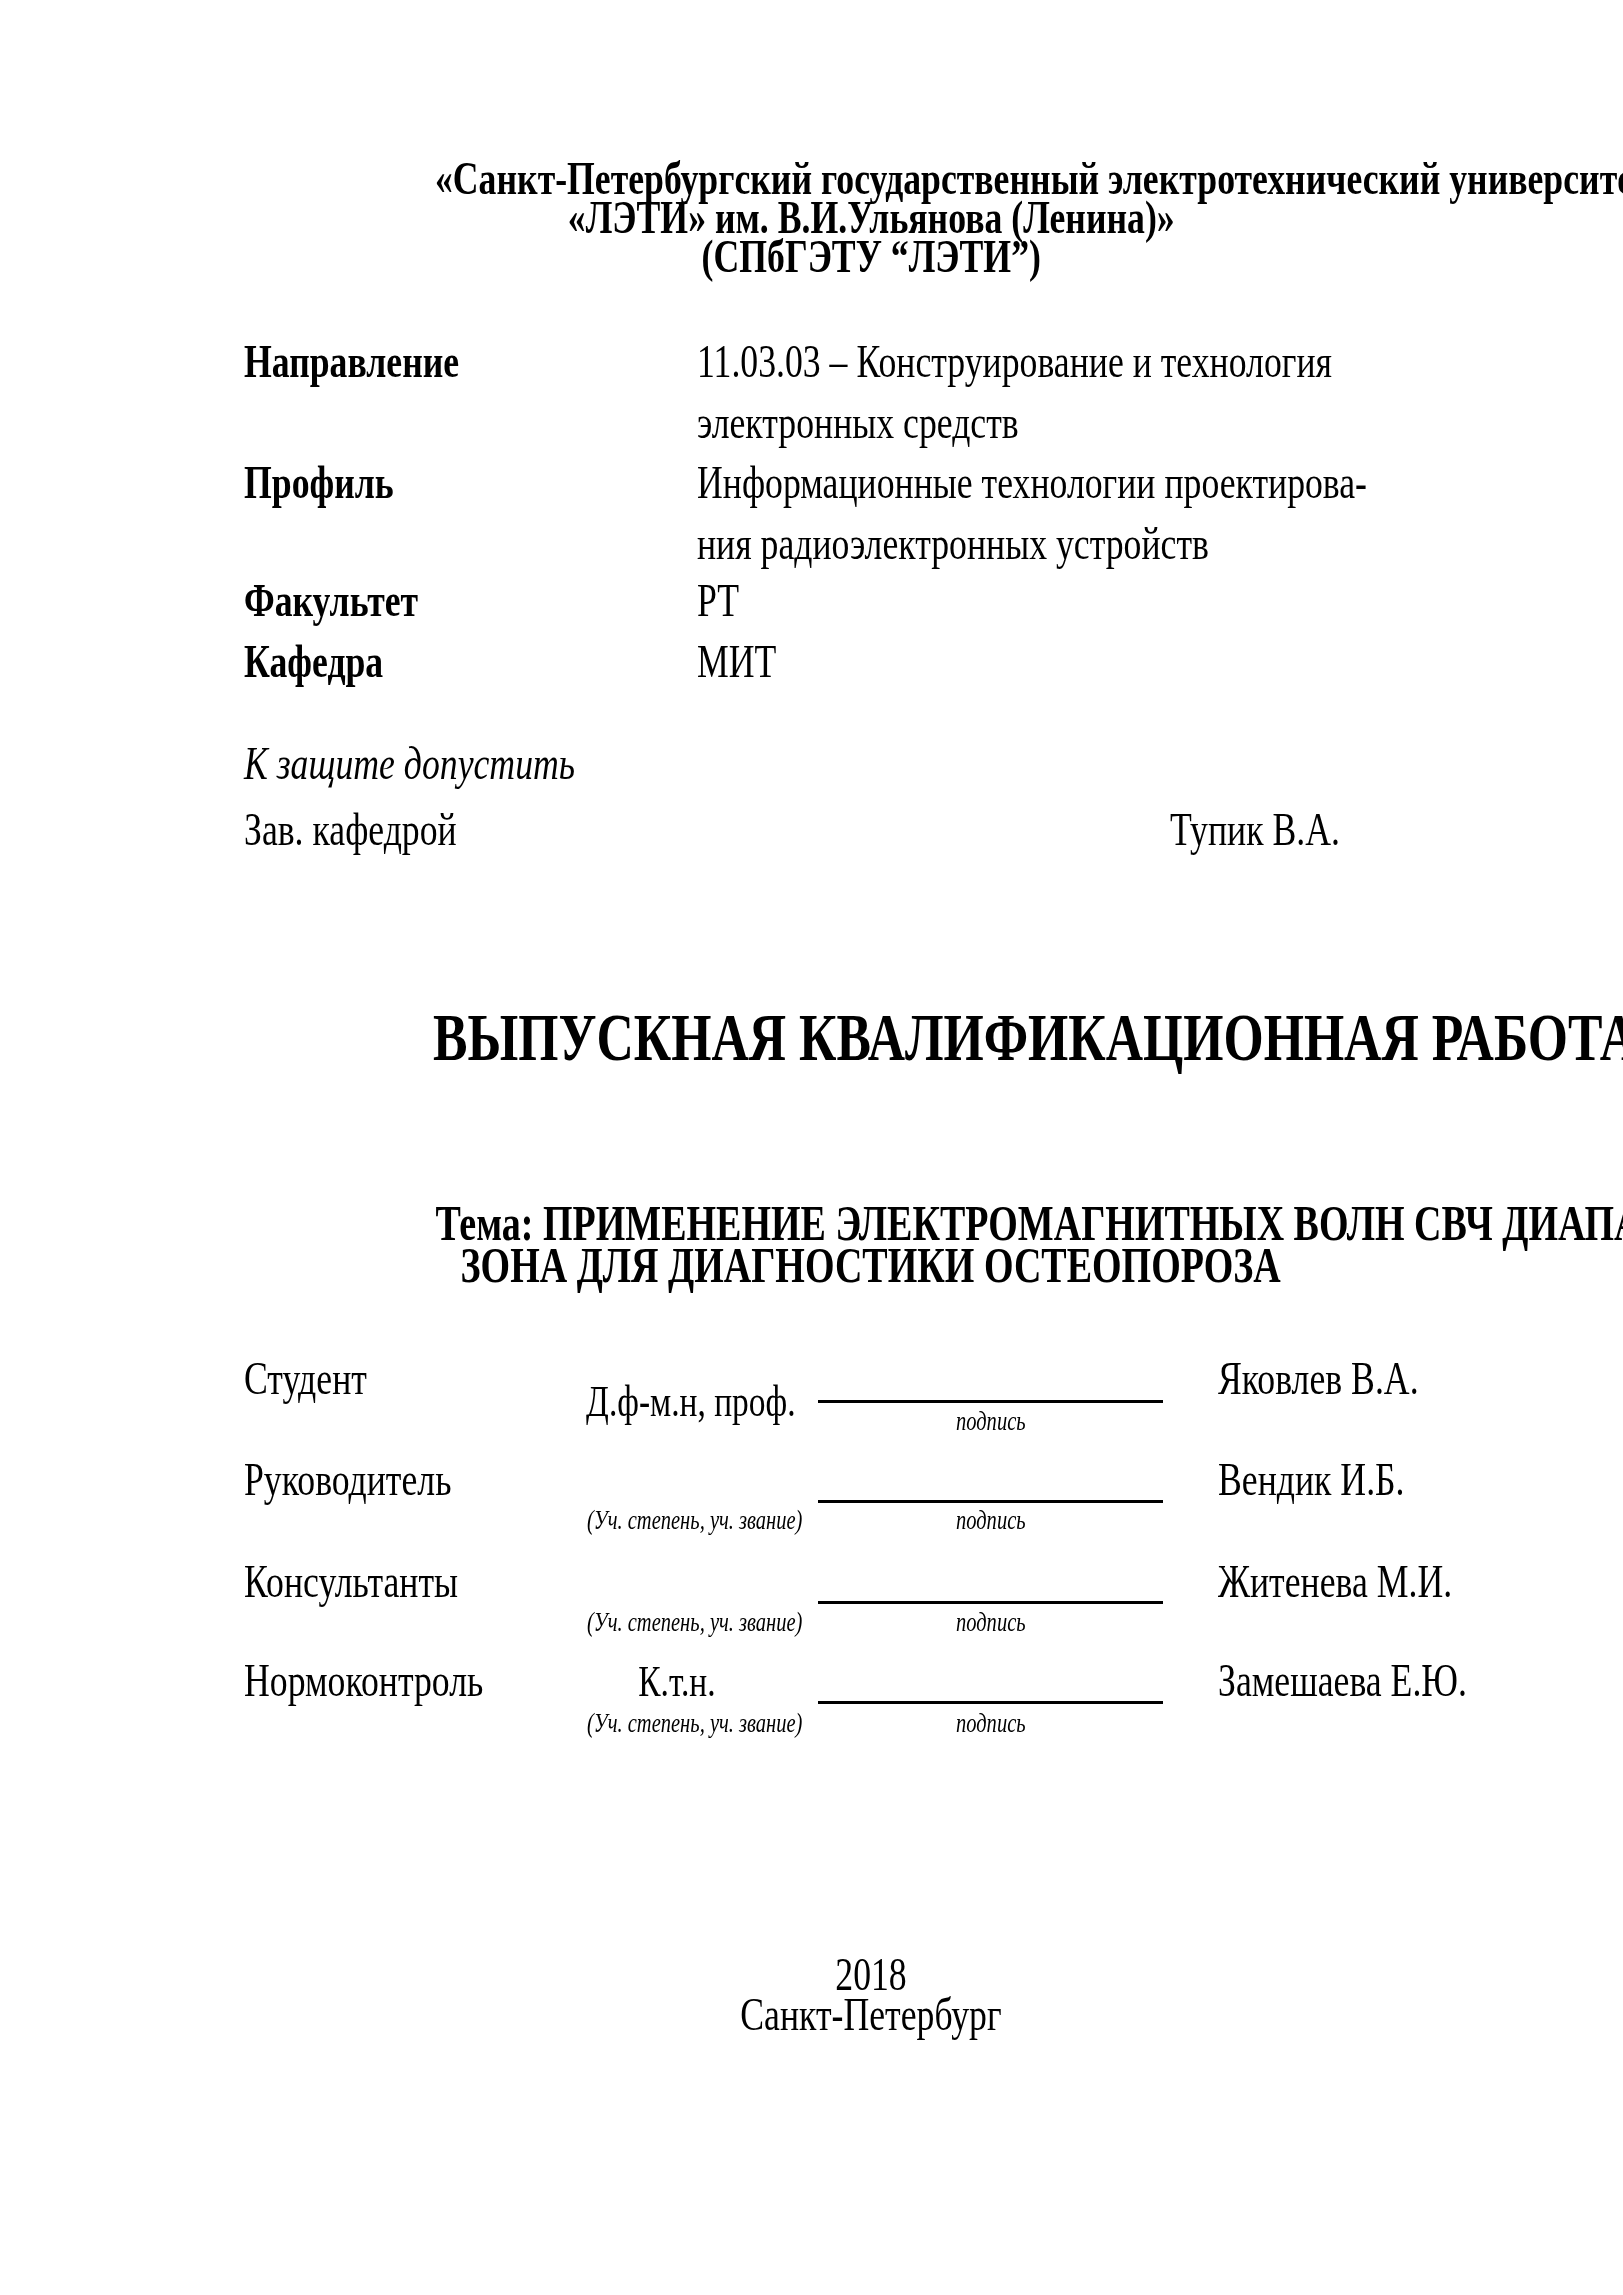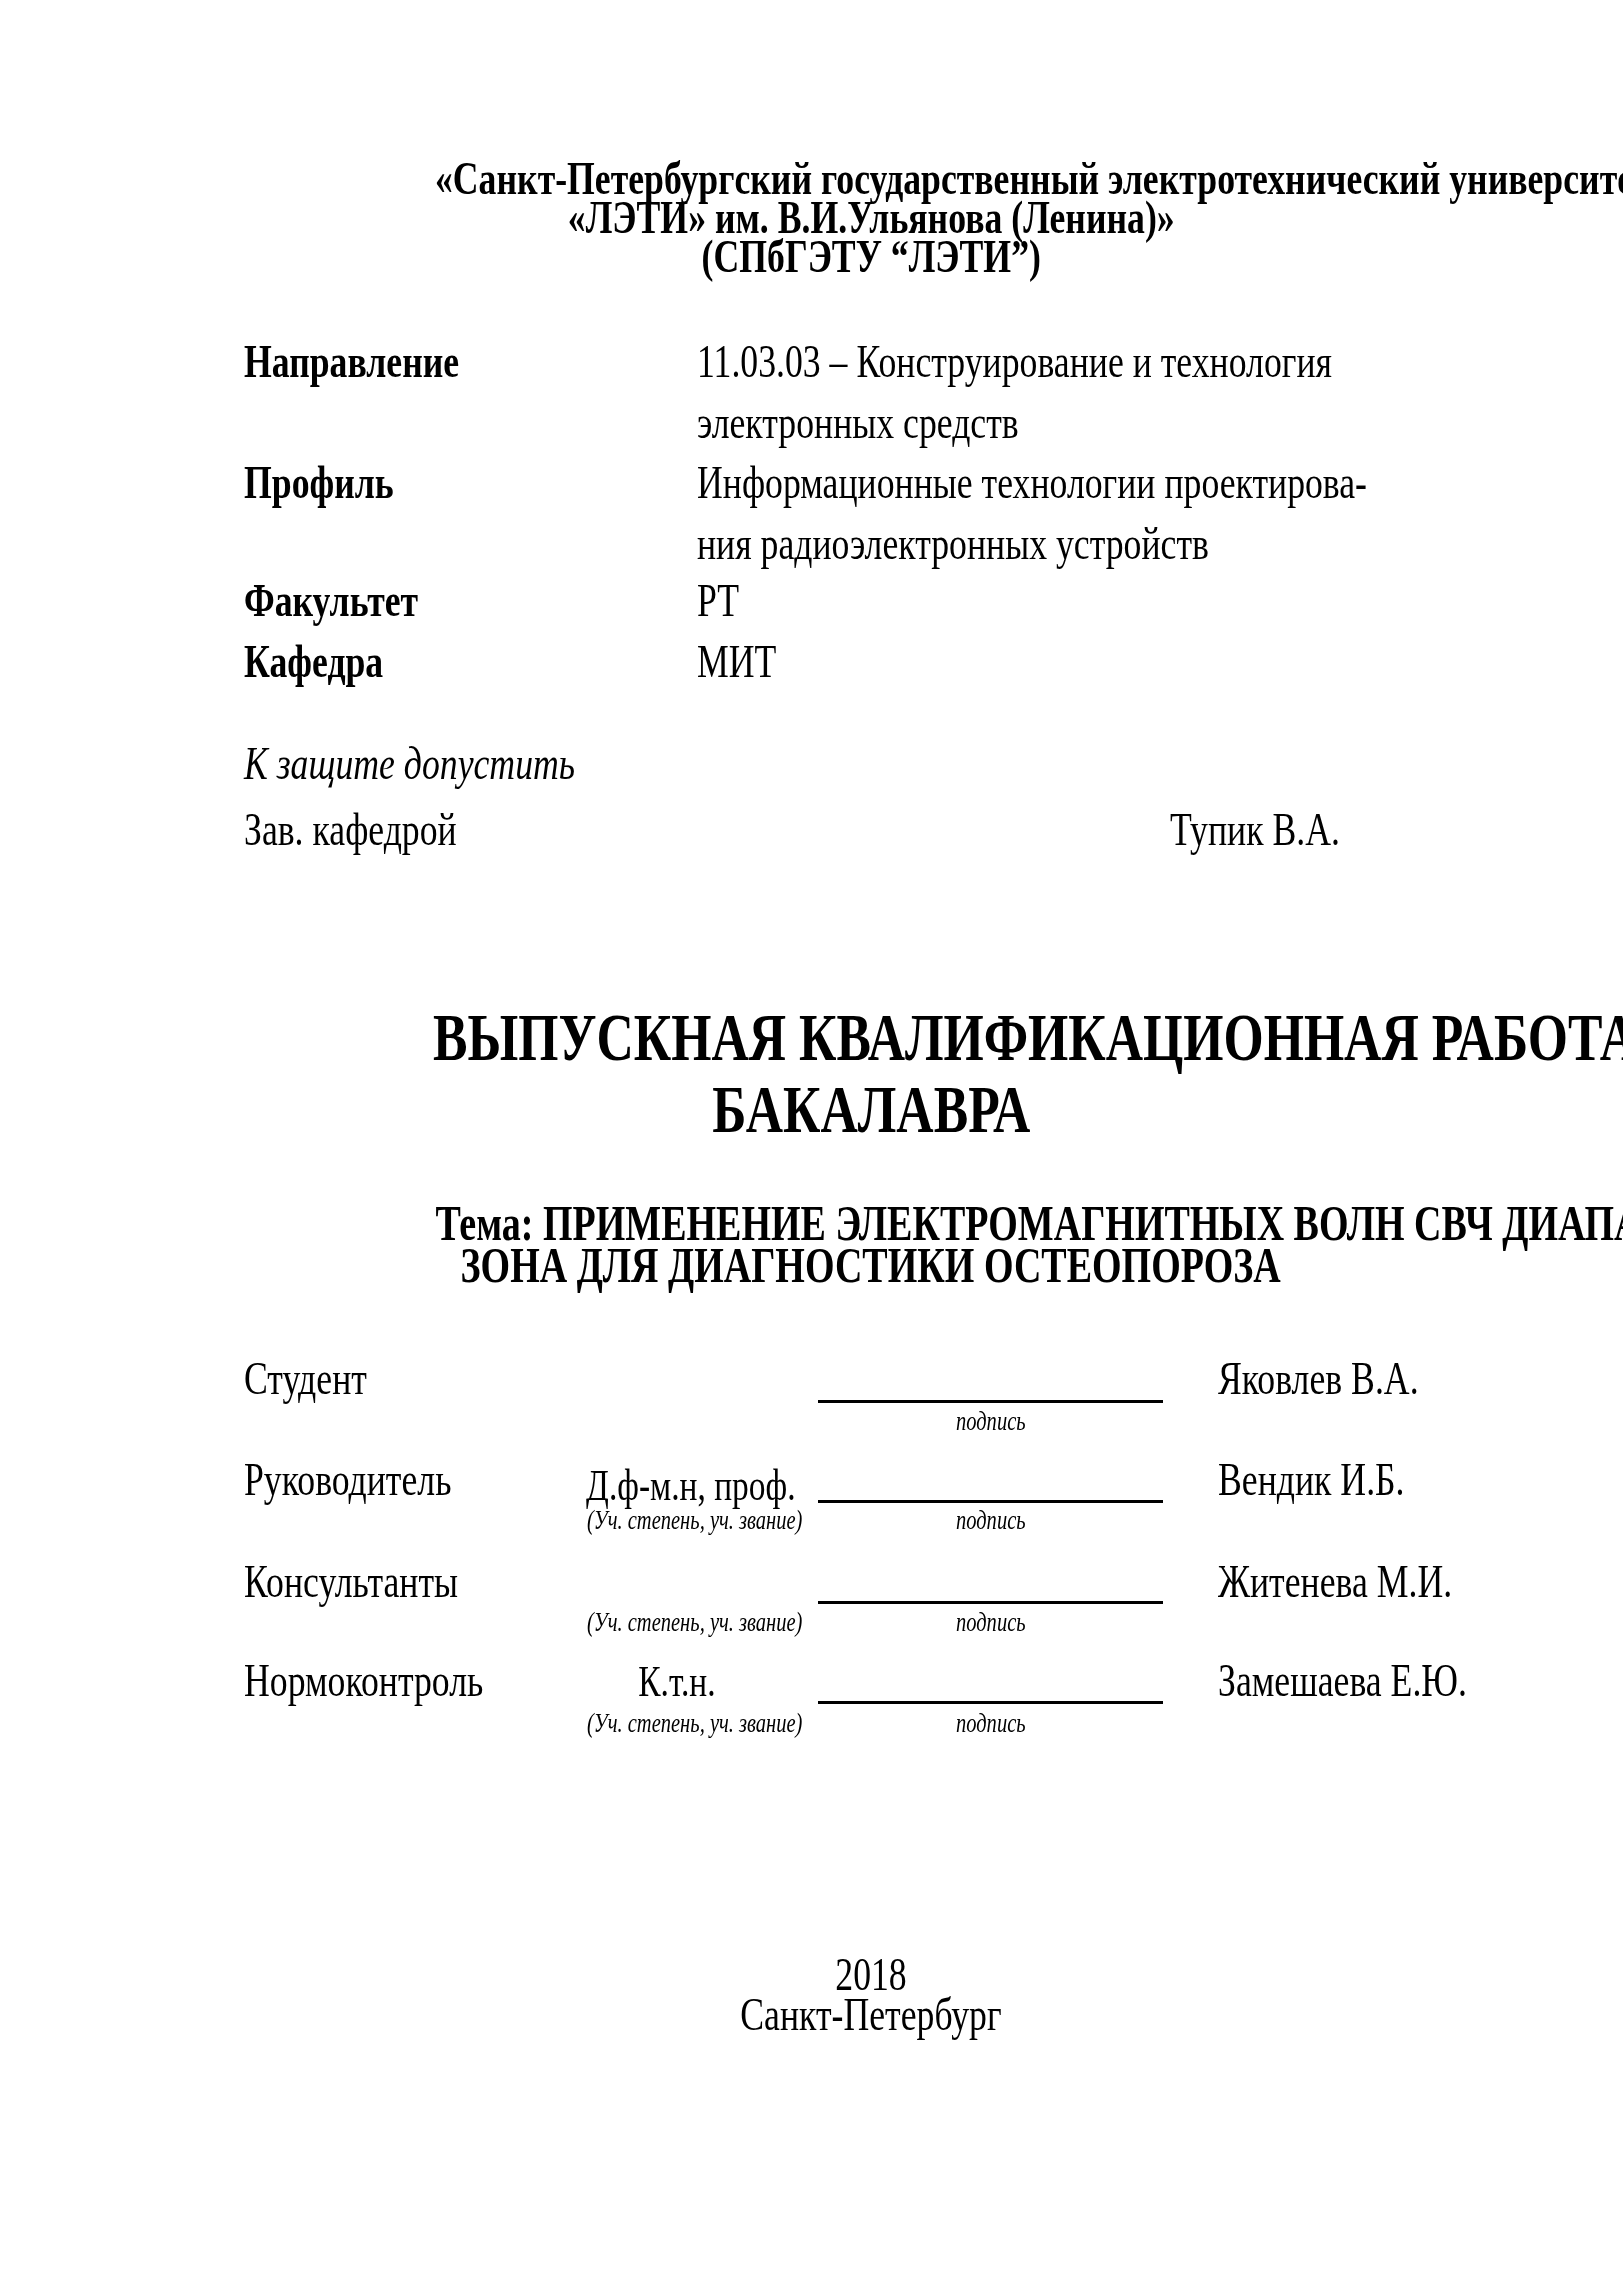--- a/index.html
+++ b/index.html
@@ -94,9 +94,6 @@
     <div class="cline h92">
         <span class="cx b fs86">ВЫПУСКНАЯ КВАЛИФИКАЦИОННАЯ РАБОТА</span>
       </div>
-    <div class="cline h92">
-        <span class="cx b fs86">БАКАЛАВРА</span>
-      </div>
   </div>
 
   <div class="ctr" style="top:1198px;">

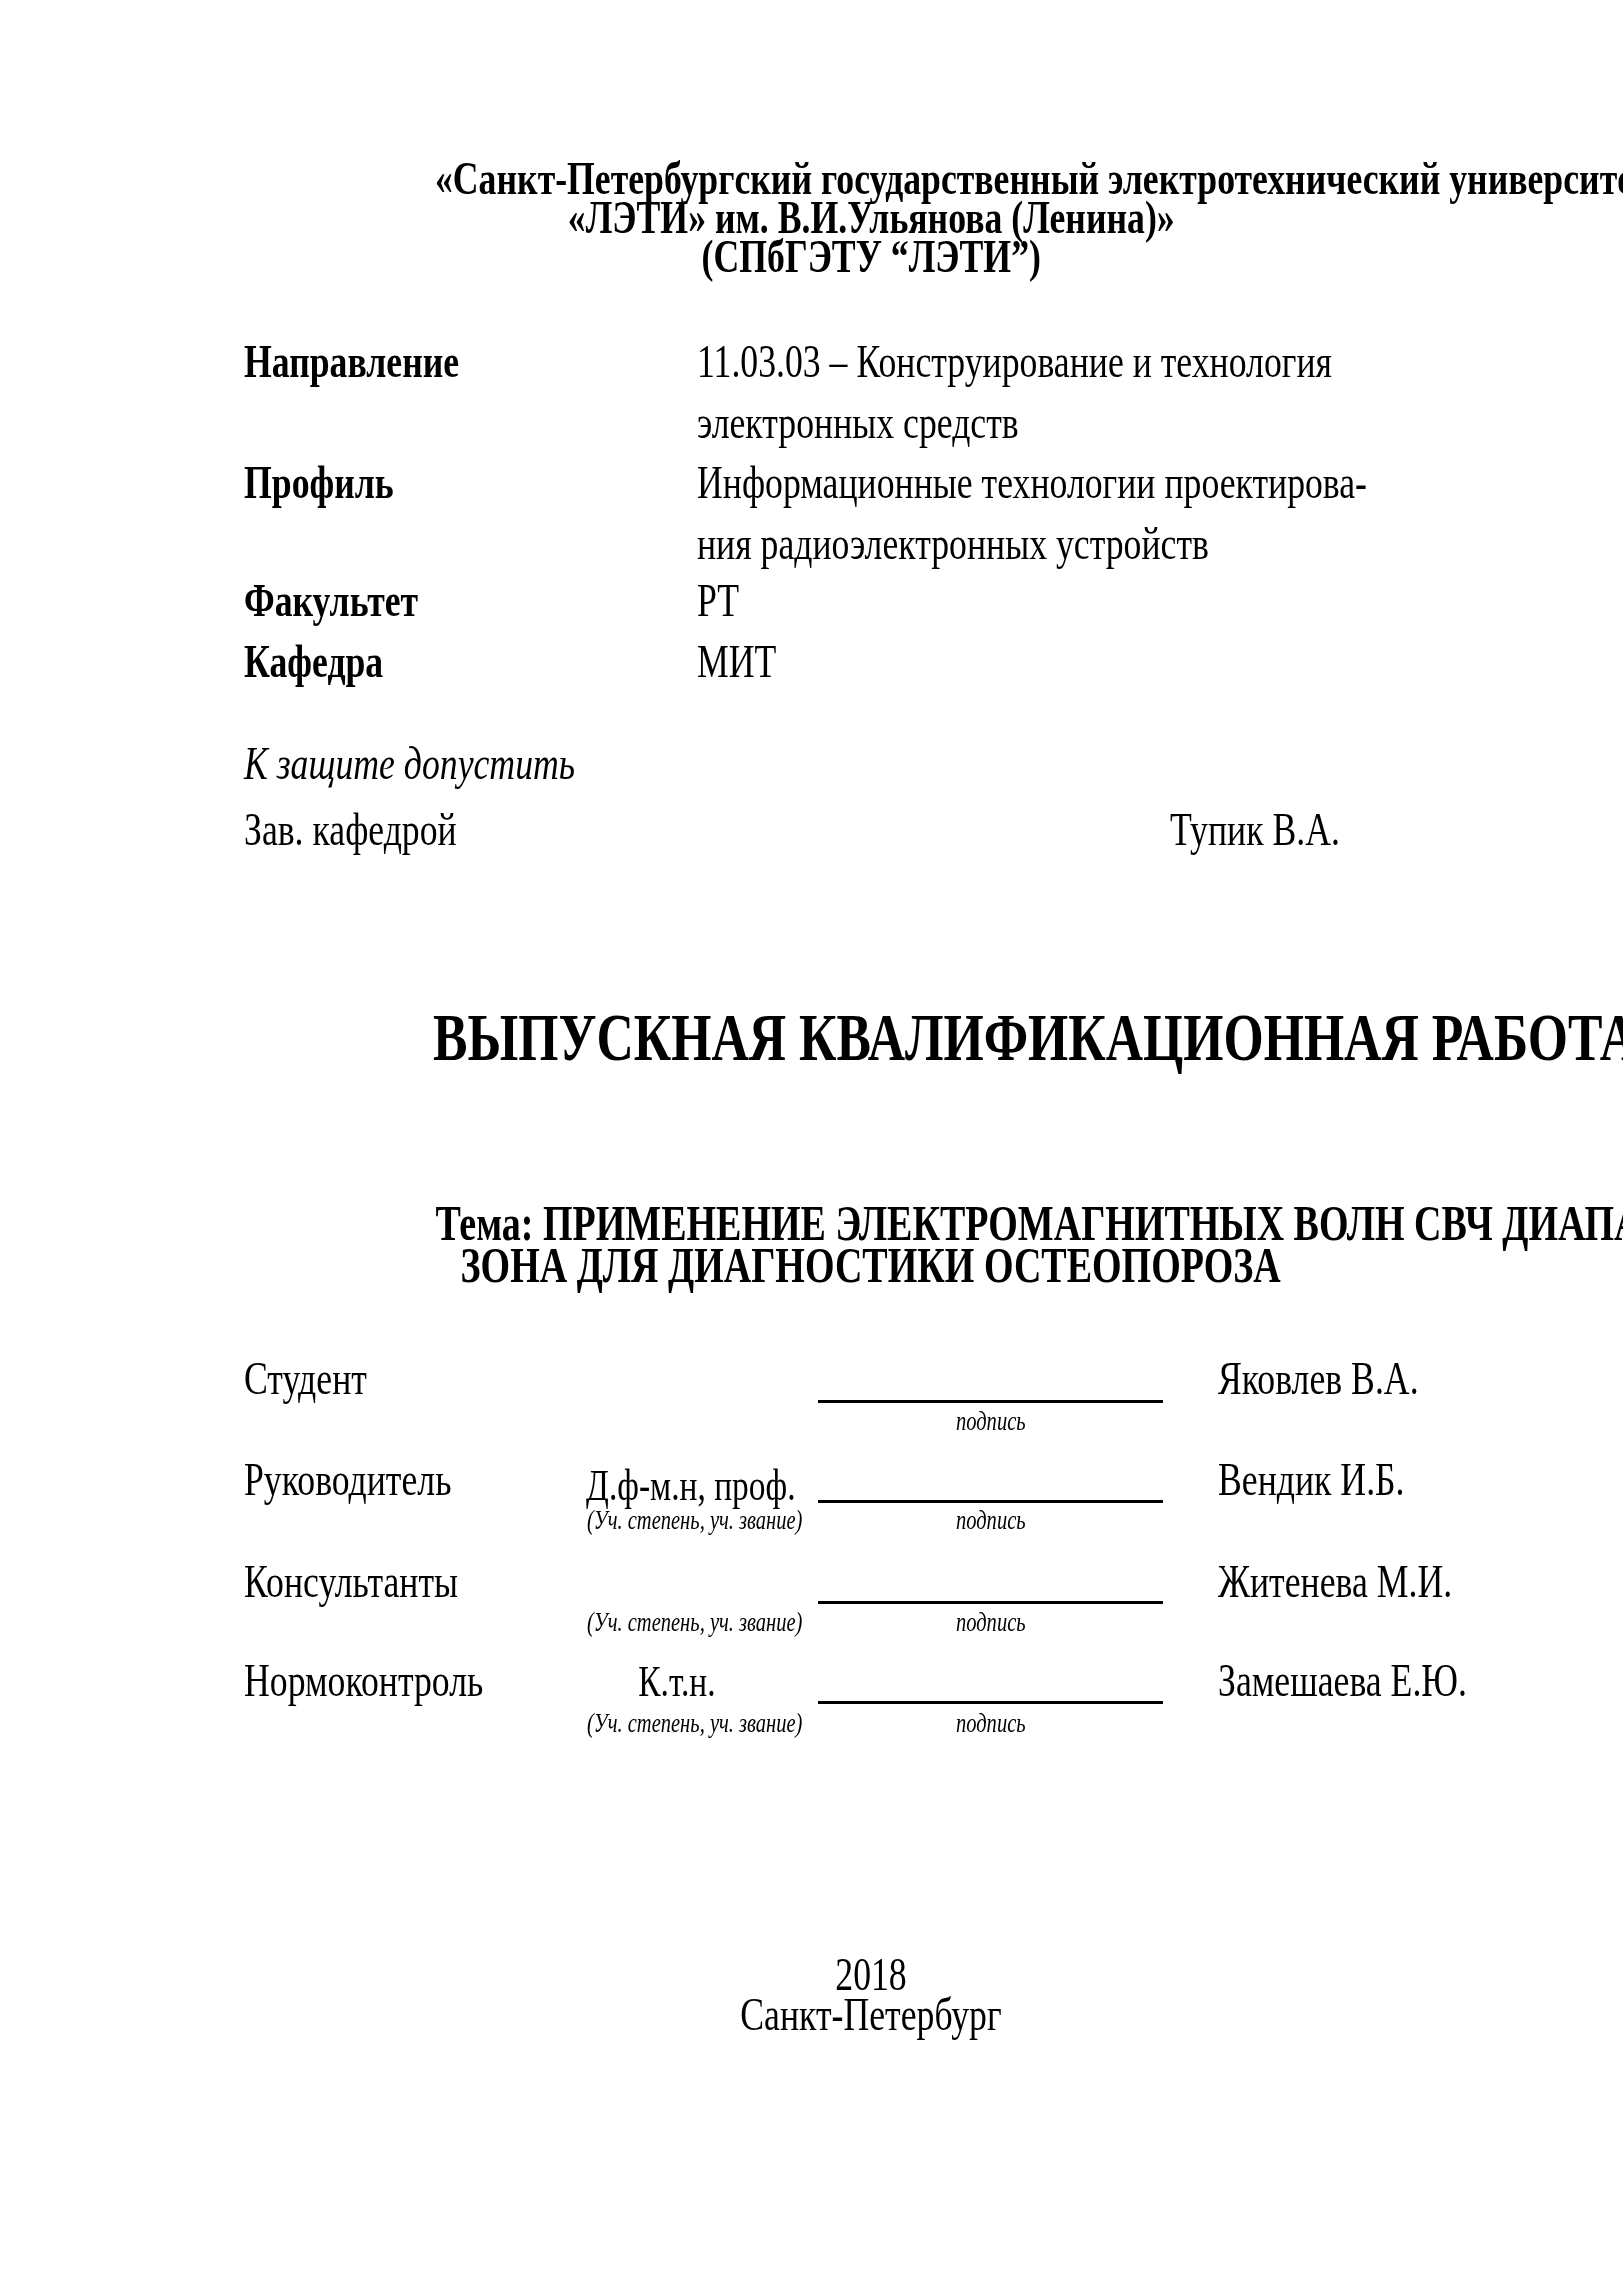--- a/index.html
+++ b/index.html
@@ -113,7 +113,7 @@
   <div class="abs fs60" style="left:1218px;top:1355px;">Яковлев В.А.</div>
 
   <div class="abs fs60" style="left:244px;top:1456px;">Руководитель</div>
-  <div class="midwrap" style="left:553px;top:1464px;width:267px;">
+  <div class="midwrap" style="left:553px;top:1380px;width:267px;">
     <span class="cx fs56">Д.ф-м.н, проф.</span>
   </div>
   <div class="midwrap" style="left:553px;top:1507px;width:267px;">

